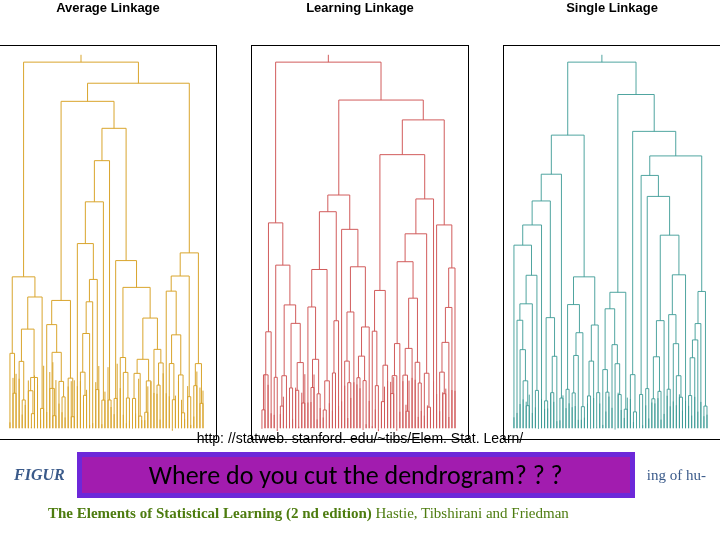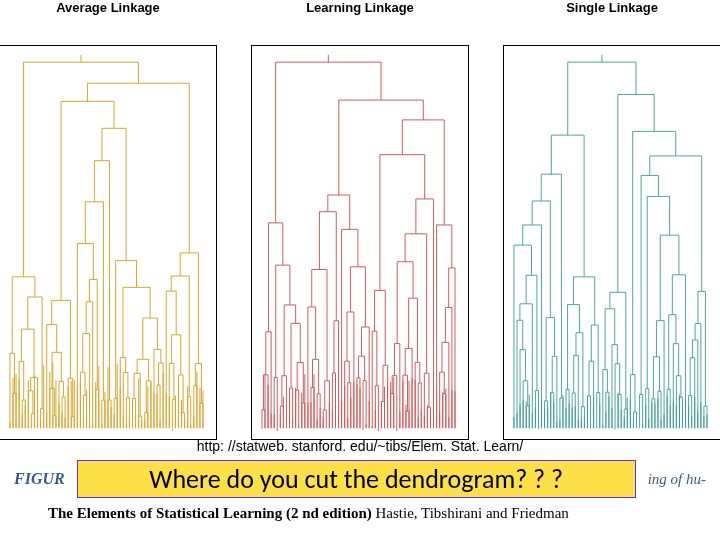--- a/index.html
+++ b/index.html
@@ -73,8 +73,8 @@
     }
     .question-box {
       flex: 1;
-      background: #fde047;
-      border: 1px solid #6d28d9;
+      background: #a21caf;
+      border: 5px solid #6d28d9;
       padding: 2px 8px;
       font-family: Calibri, Arial, sans-serif;
       font-size: 26px;

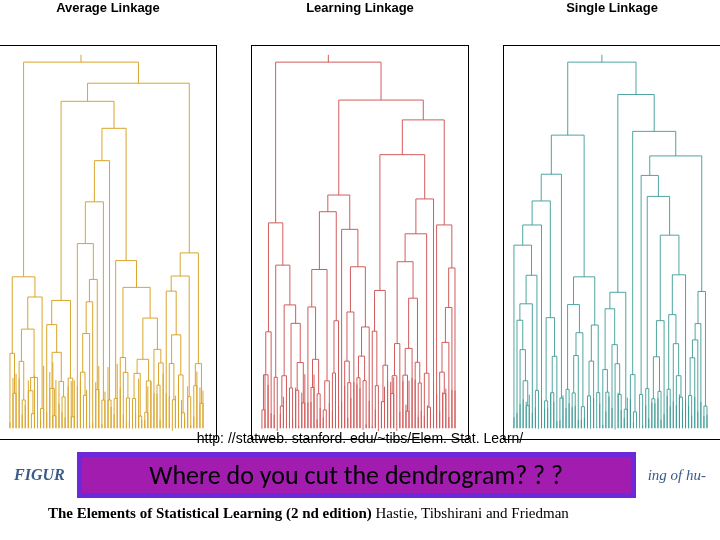--- a/index.html
+++ b/index.html
@@ -84,7 +84,6 @@
     }
     .trailing-text {
       font-family: 'Times New Roman', serif;
-      font-style: italic;
       color: #3a5a8a;
       font-size: 15px;
       white-space: nowrap;

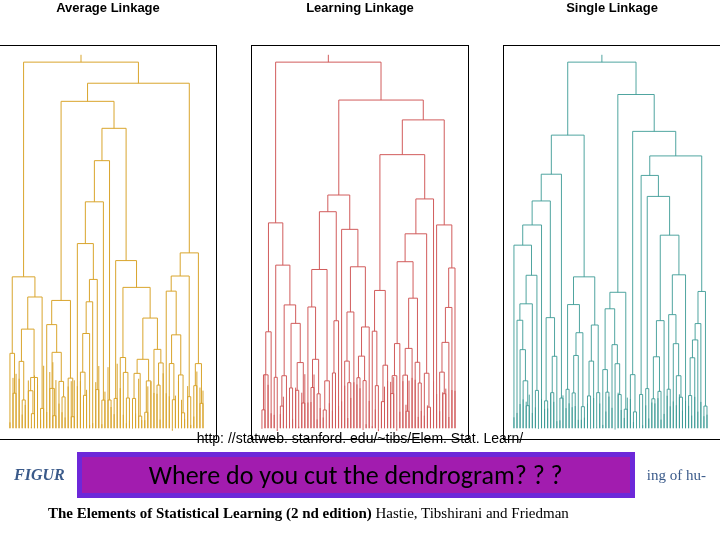--- a/index.html
+++ b/index.html
@@ -91,7 +91,7 @@
     .attribution {
       font-family: 'Times New Roman', serif;
       font-size: 15px;
-      color: #000000;
+      color: #4d7c0f;
       padding-left: 40px;
       margin-top: 7px;
     }

